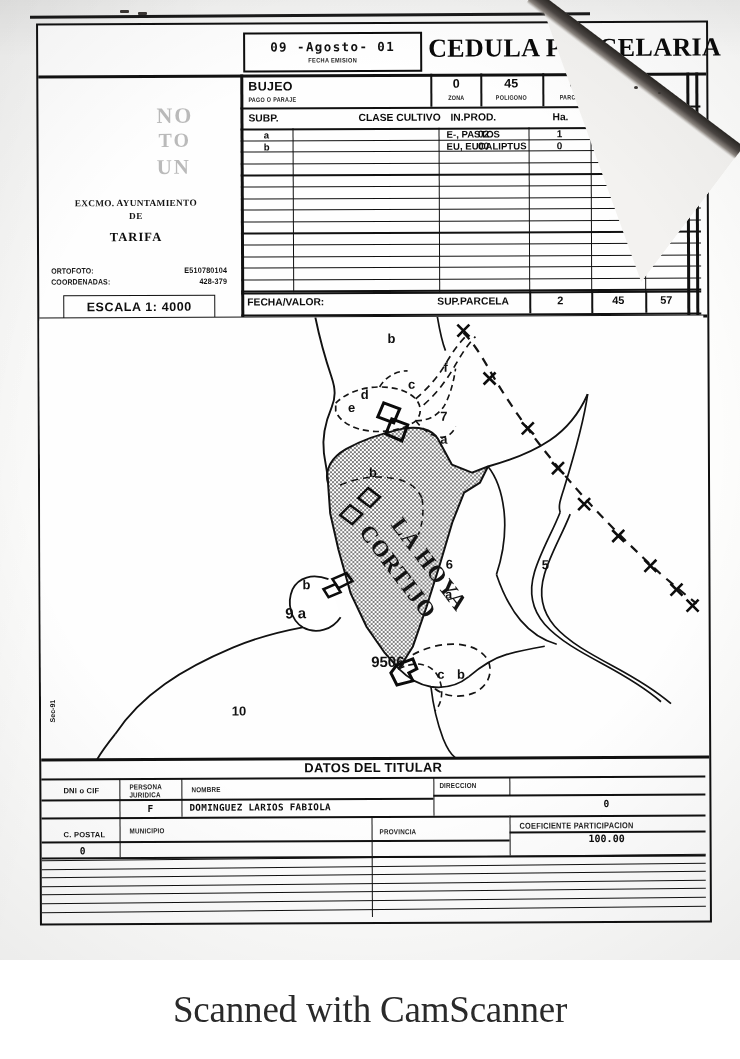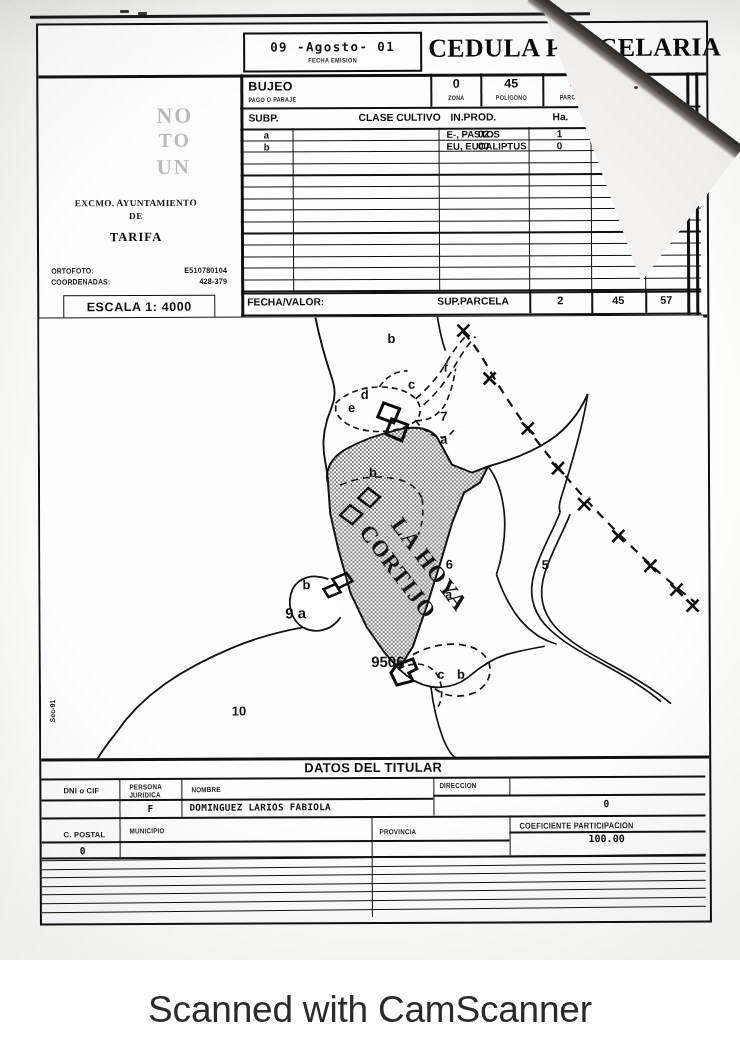--- a/index.html
+++ b/index.html
@@ -146,7 +146,7 @@
     display:flex;align-items:center;justify-content:center;background:#fff;
   }
   #cam span{
-    font-family:Liberation Sans, sans-serif;font-size:37px;font-weight:400;
+    font-family:Liberation Serif, serif;font-size:37px;font-weight:400;
     color:#2a2a2a;letter-spacing:-.2px;
   }
 </style>

